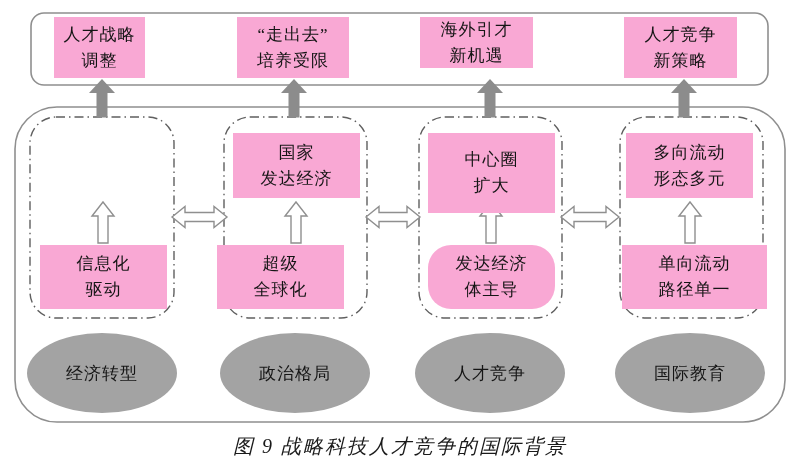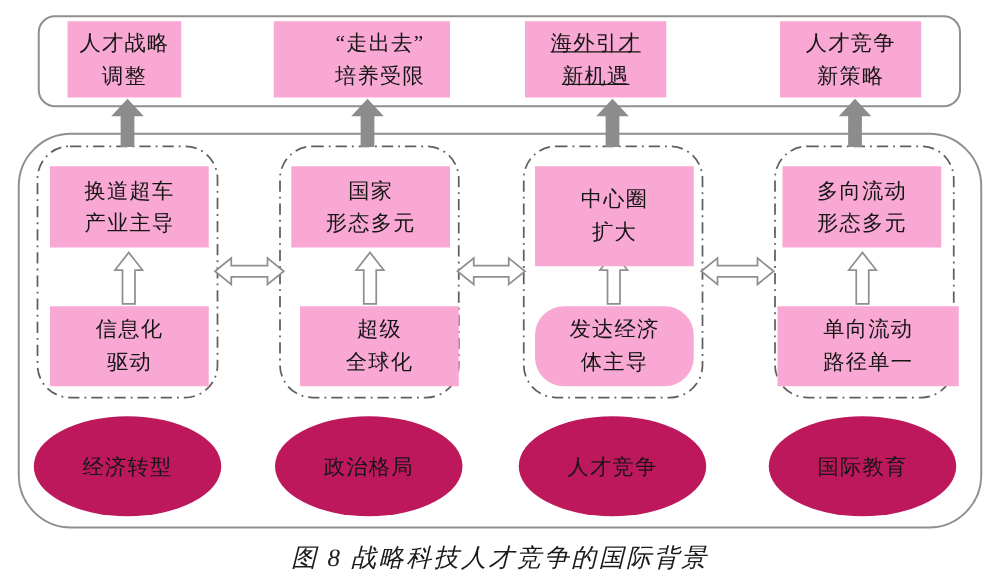--- a/index.html
+++ b/index.html
@@ -19,7 +19,7 @@
   }
   
   .b1{left:54px;top:17px;width:91px;height:61px;}
-  .b2{left:219px;top:17px;width:112px;height:61px;padding-left:29px;}
+  .b2{left:237px;top:17px;width:112px;height:61px;}
   .b3{left:420px;top:17px;width:113px;height:61px;text-decoration:underline;}
   .b4{left:624px;top:17px;width:113px;height:61px;}
   

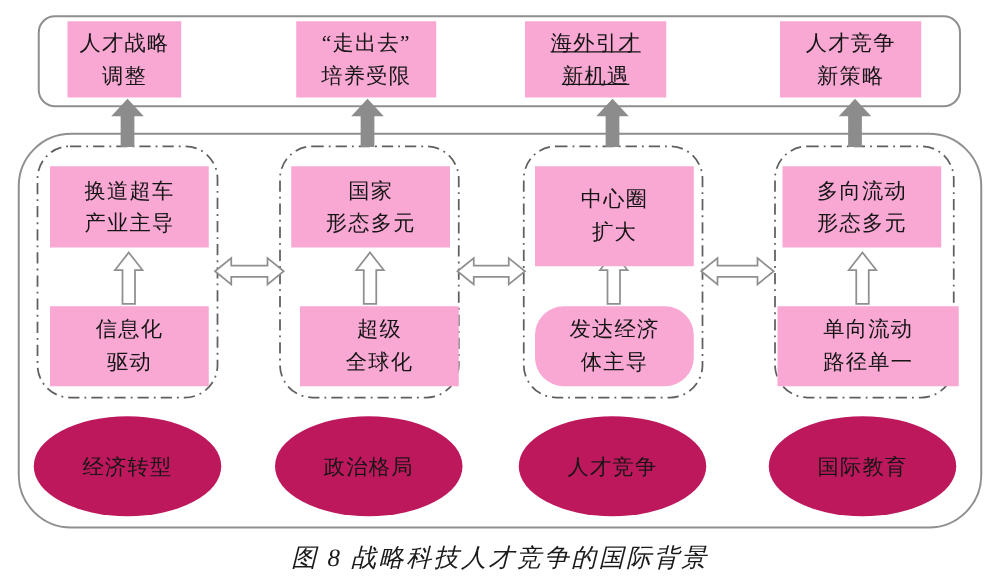--- a/index.html
+++ b/index.html
@@ -20,7 +20,7 @@
   
   .b1{left:54px;top:17px;width:91px;height:61px;}
   .b2{left:237px;top:17px;width:112px;height:61px;}
-  .b3{left:420px;top:17px;width:113px;height:61px;text-decoration:underline;}
+  .b3{left:420px;top:17px;width:113px;height:51px;}
   .b4{left:624px;top:17px;width:113px;height:61px;}
   
   .u1{left:40px;top:133px;width:127px;height:65px;}

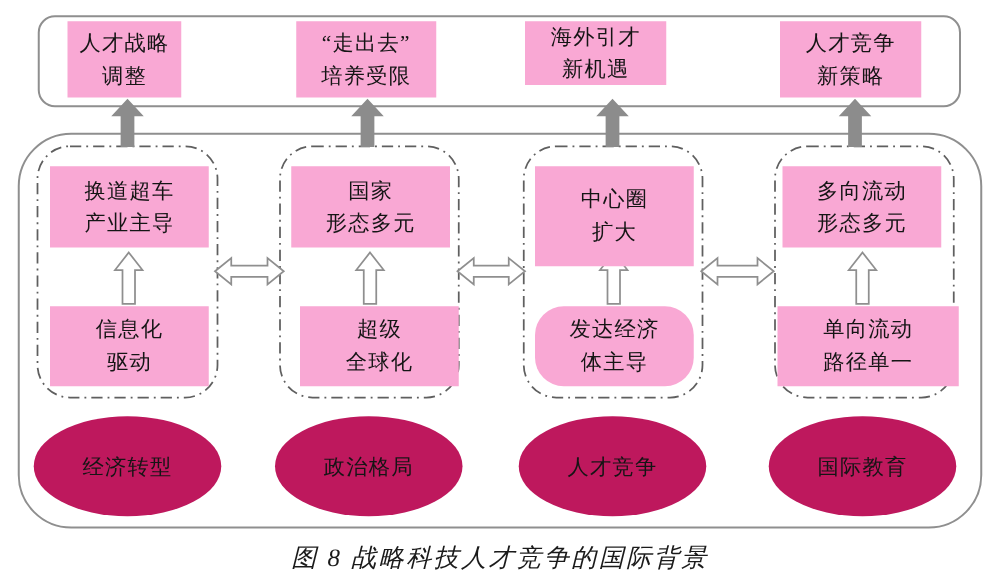--- a/index.html
+++ b/index.html
@@ -82,8 +82,6 @@
   <div class="gbox b4">人才竞争
 新策略</div>
 
-  <div class="gbox u1">换道超车
-产业主导</div>
   <div class="gbox u2">国家
 形态多元</div>
   <div class="gbox u3">中心圈

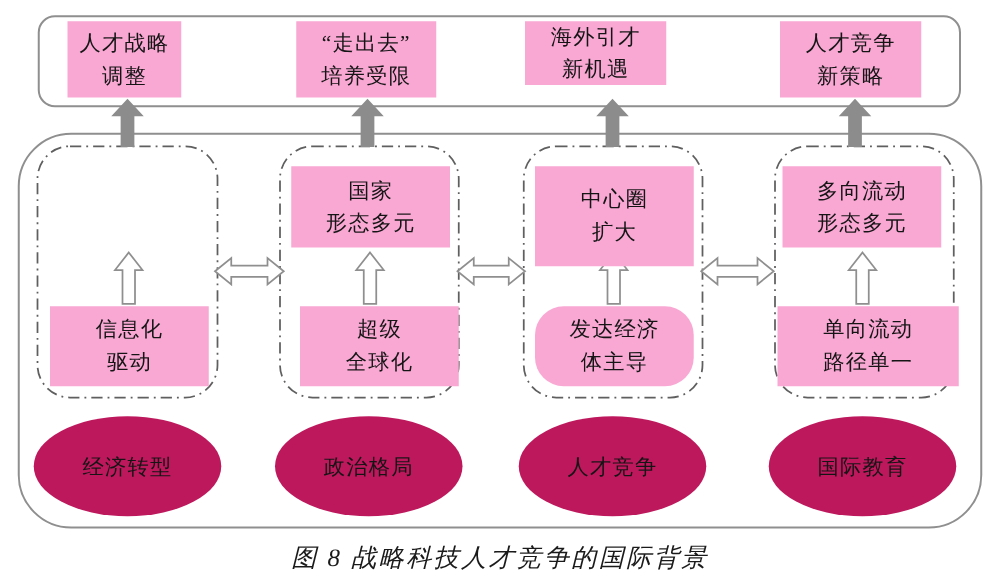--- a/index.html
+++ b/index.html
@@ -83,7 +83,7 @@
 新策略</div>
 
   <div class="gbox u2">国家
-形态多元</div>
+发达经济</div>
   <div class="gbox u3">中心圈
 扩大</div>
   <div class="gbox u4">多向流动

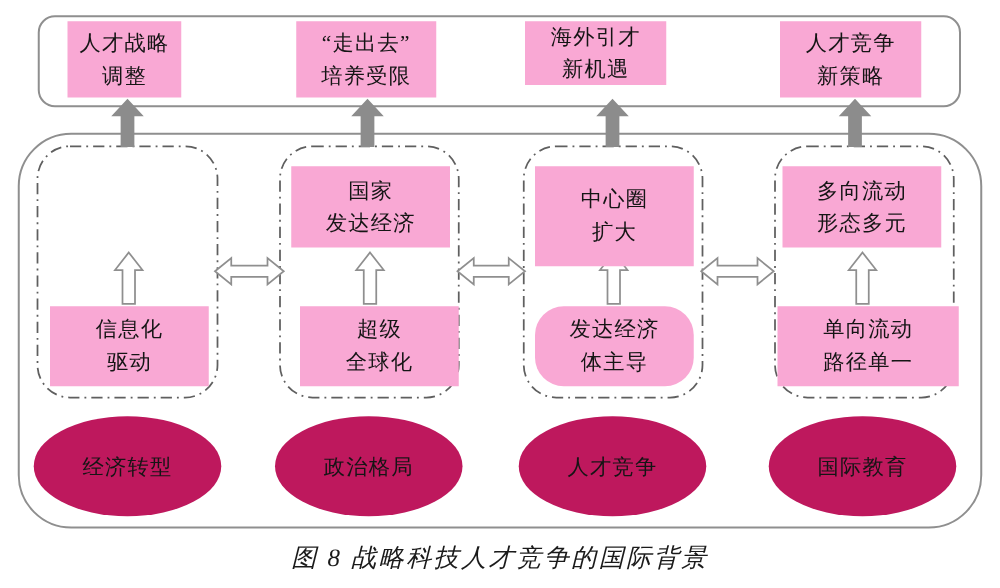--- a/index.html
+++ b/index.html
@@ -29,7 +29,7 @@
   .u4{left:626px;top:133px;width:127px;height:65px;}
   
   .l1{left:40px;top:245px;width:127px;height:64px;}
-  .l2{left:240px;top:245px;width:127px;height:64px;}
+  .l2{left:217px;top:245px;width:127px;height:64px;}
   .l3{left:428px;top:245px;width:127px;height:64px;border-radius:23px;}
   .l4{left:622px;top:245px;width:145px;height:64px;}
   

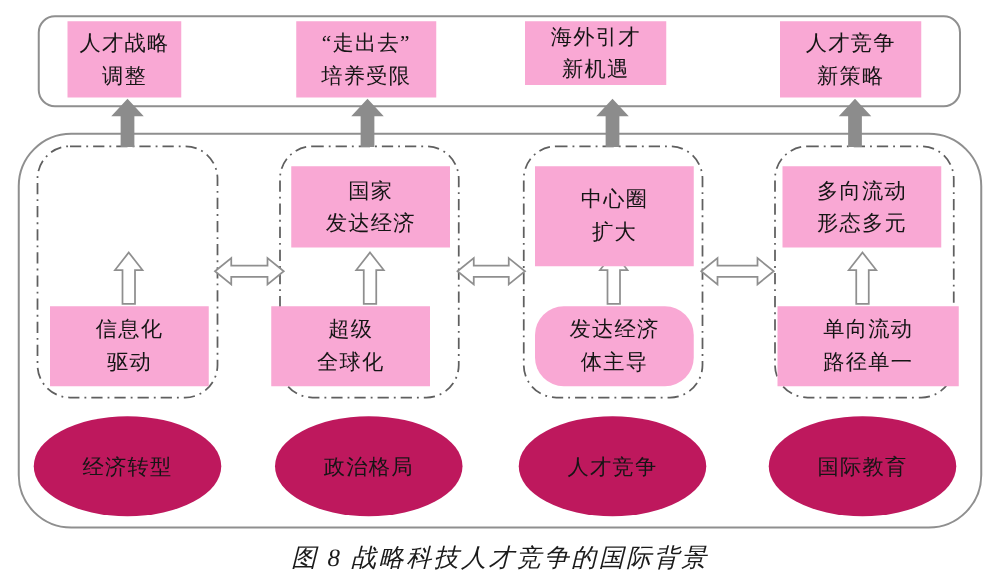--- a/index.html
+++ b/index.html
@@ -13,7 +13,7 @@
     text-align:center;white-space:pre-line;font-size:17px;line-height:26px;letter-spacing:1px;
   }
   .ellipse{
-    position:absolute;background:#be185d;border-radius:50%;
+    position:absolute;background:#a3a3a3;border-radius:50%;
     display:flex;align-items:center;justify-content:center;
     text-align:left;font-size:17px;letter-spacing:1px;white-space:pre-line;
   }

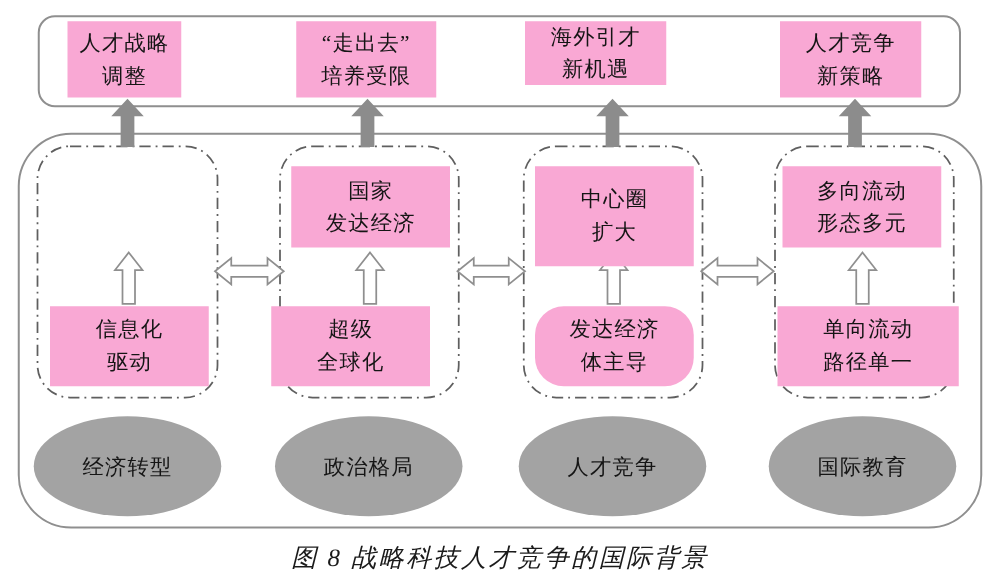--- a/index.html
+++ b/index.html
@@ -103,7 +103,7 @@
   <div class="ellipse e3">人才竞争</div>
   <div class="ellipse e4">国际教育</div>
 
-  <div class="caption">图 8  战略科技人才竞争的国际背景</div>
+  <div class="caption">图 9  战略科技人才竞争的国际背景</div>
 
 </div>
 

